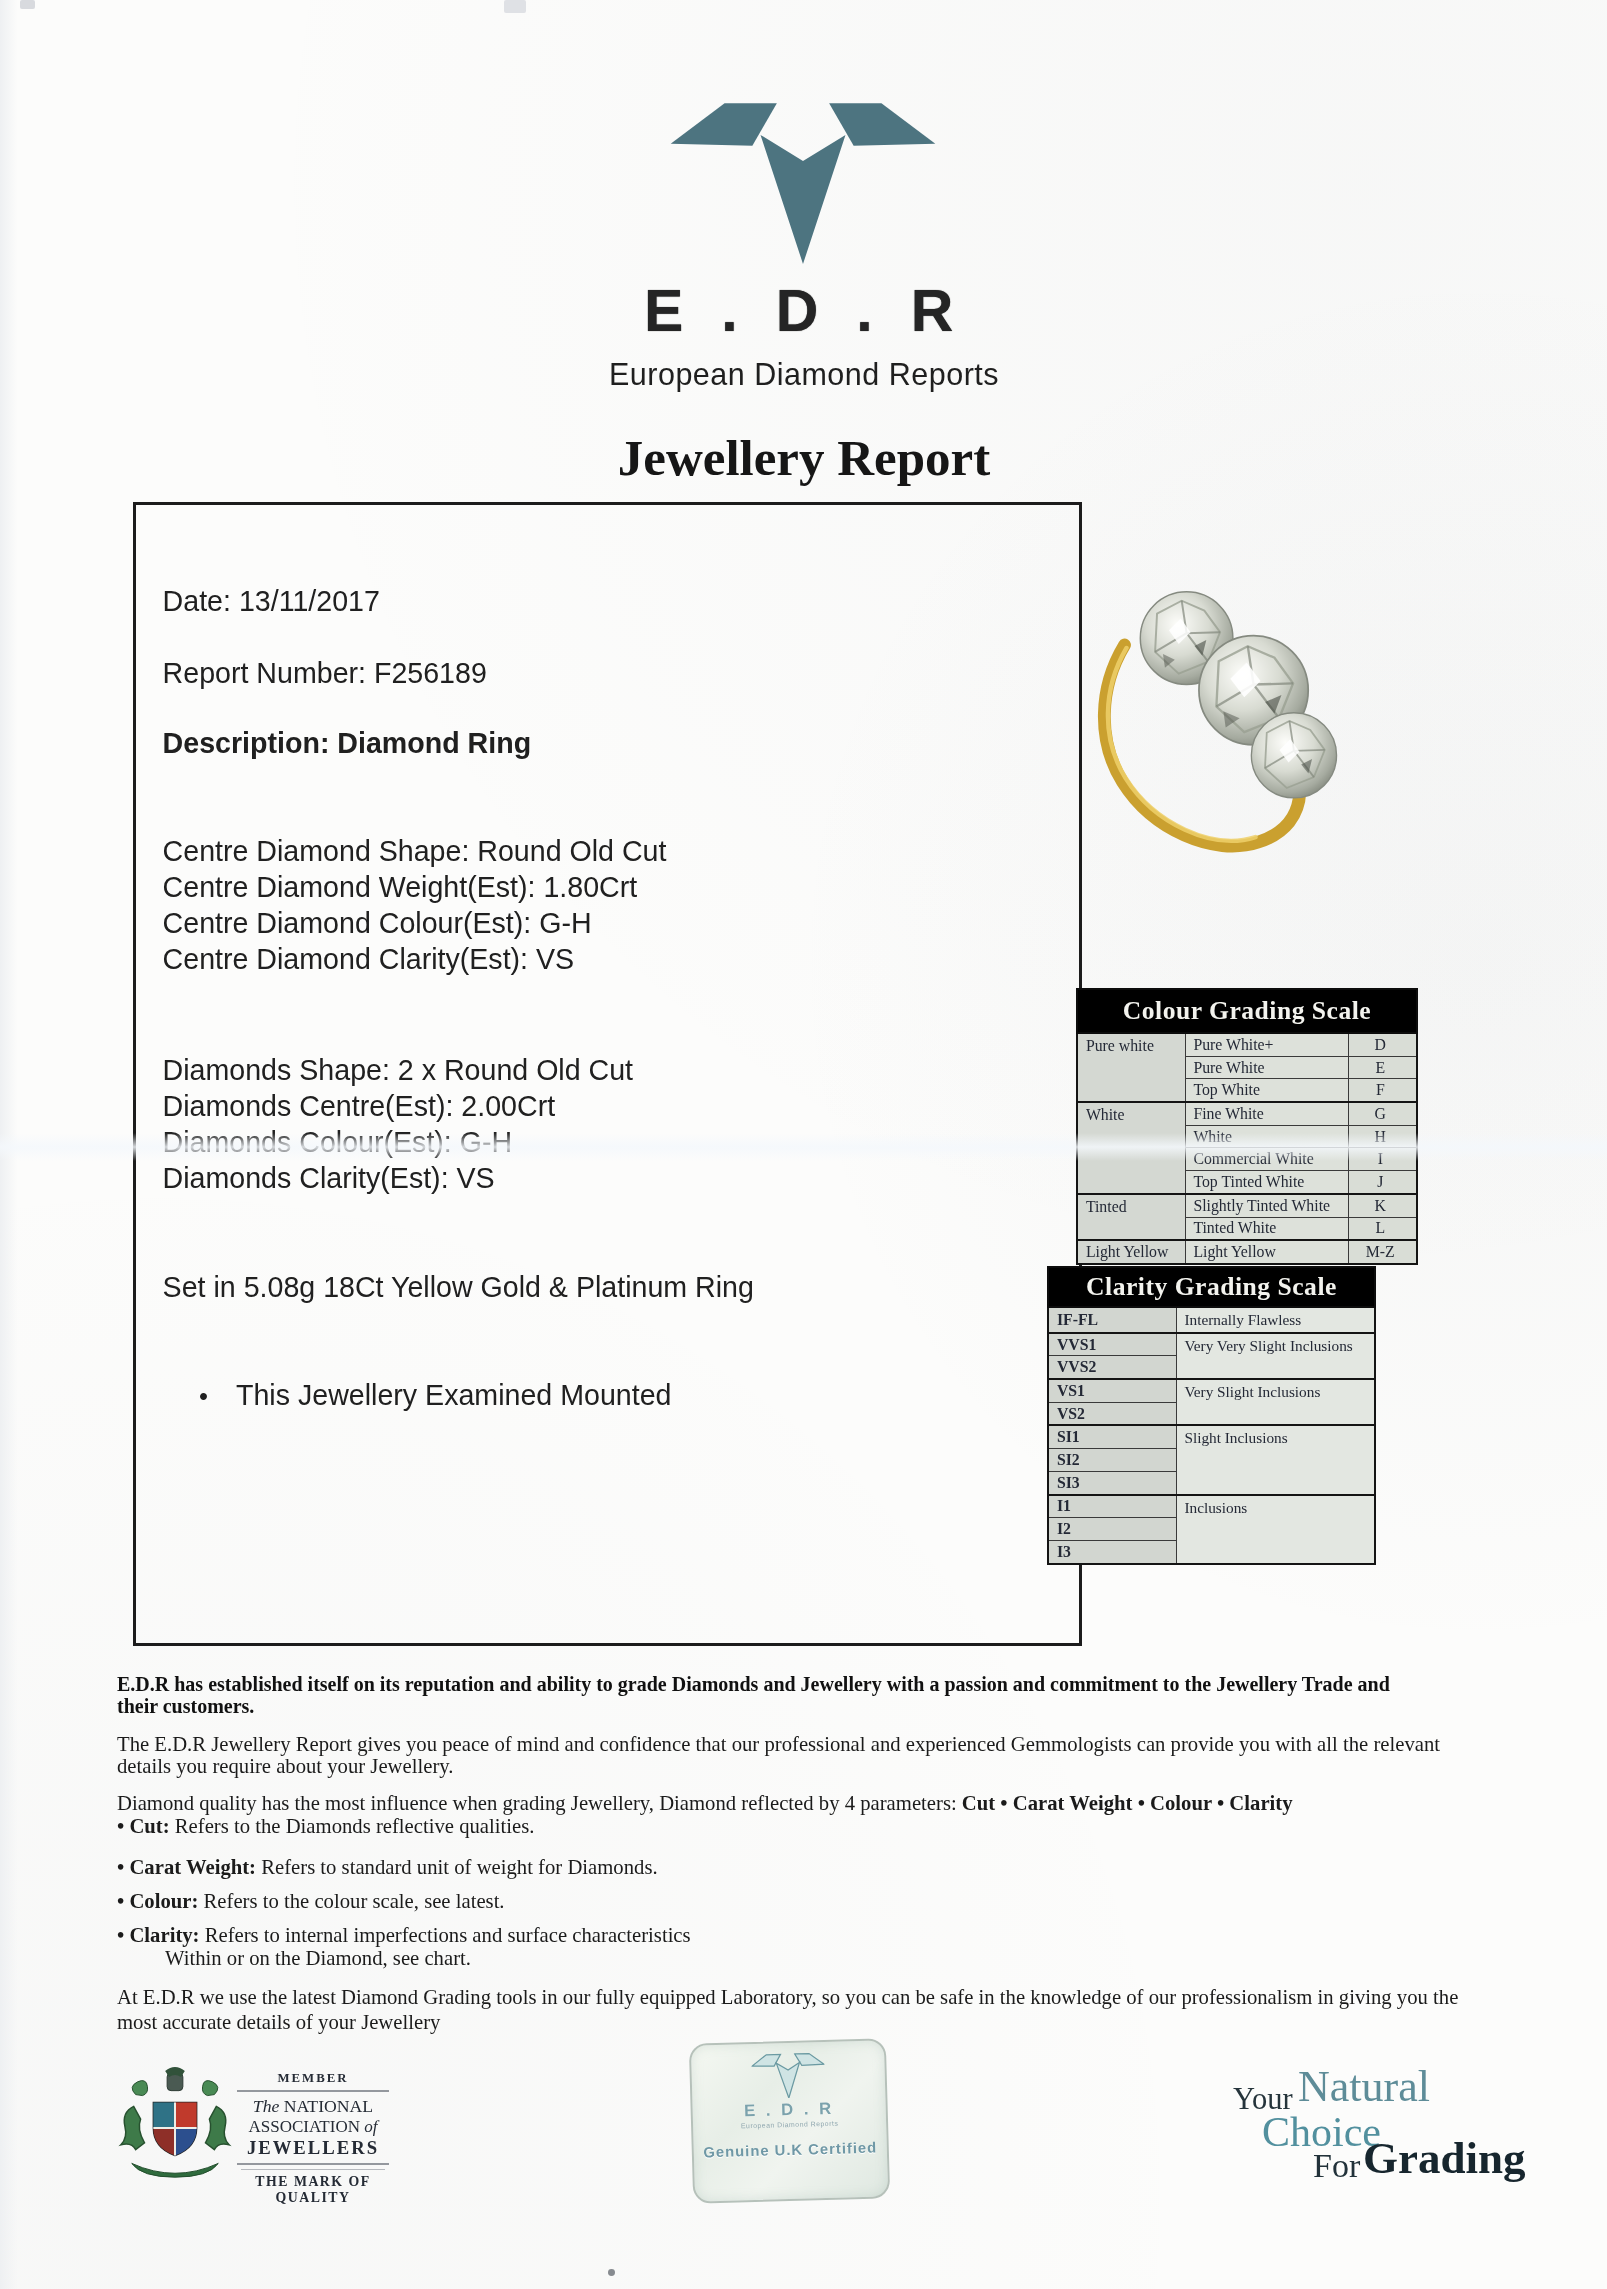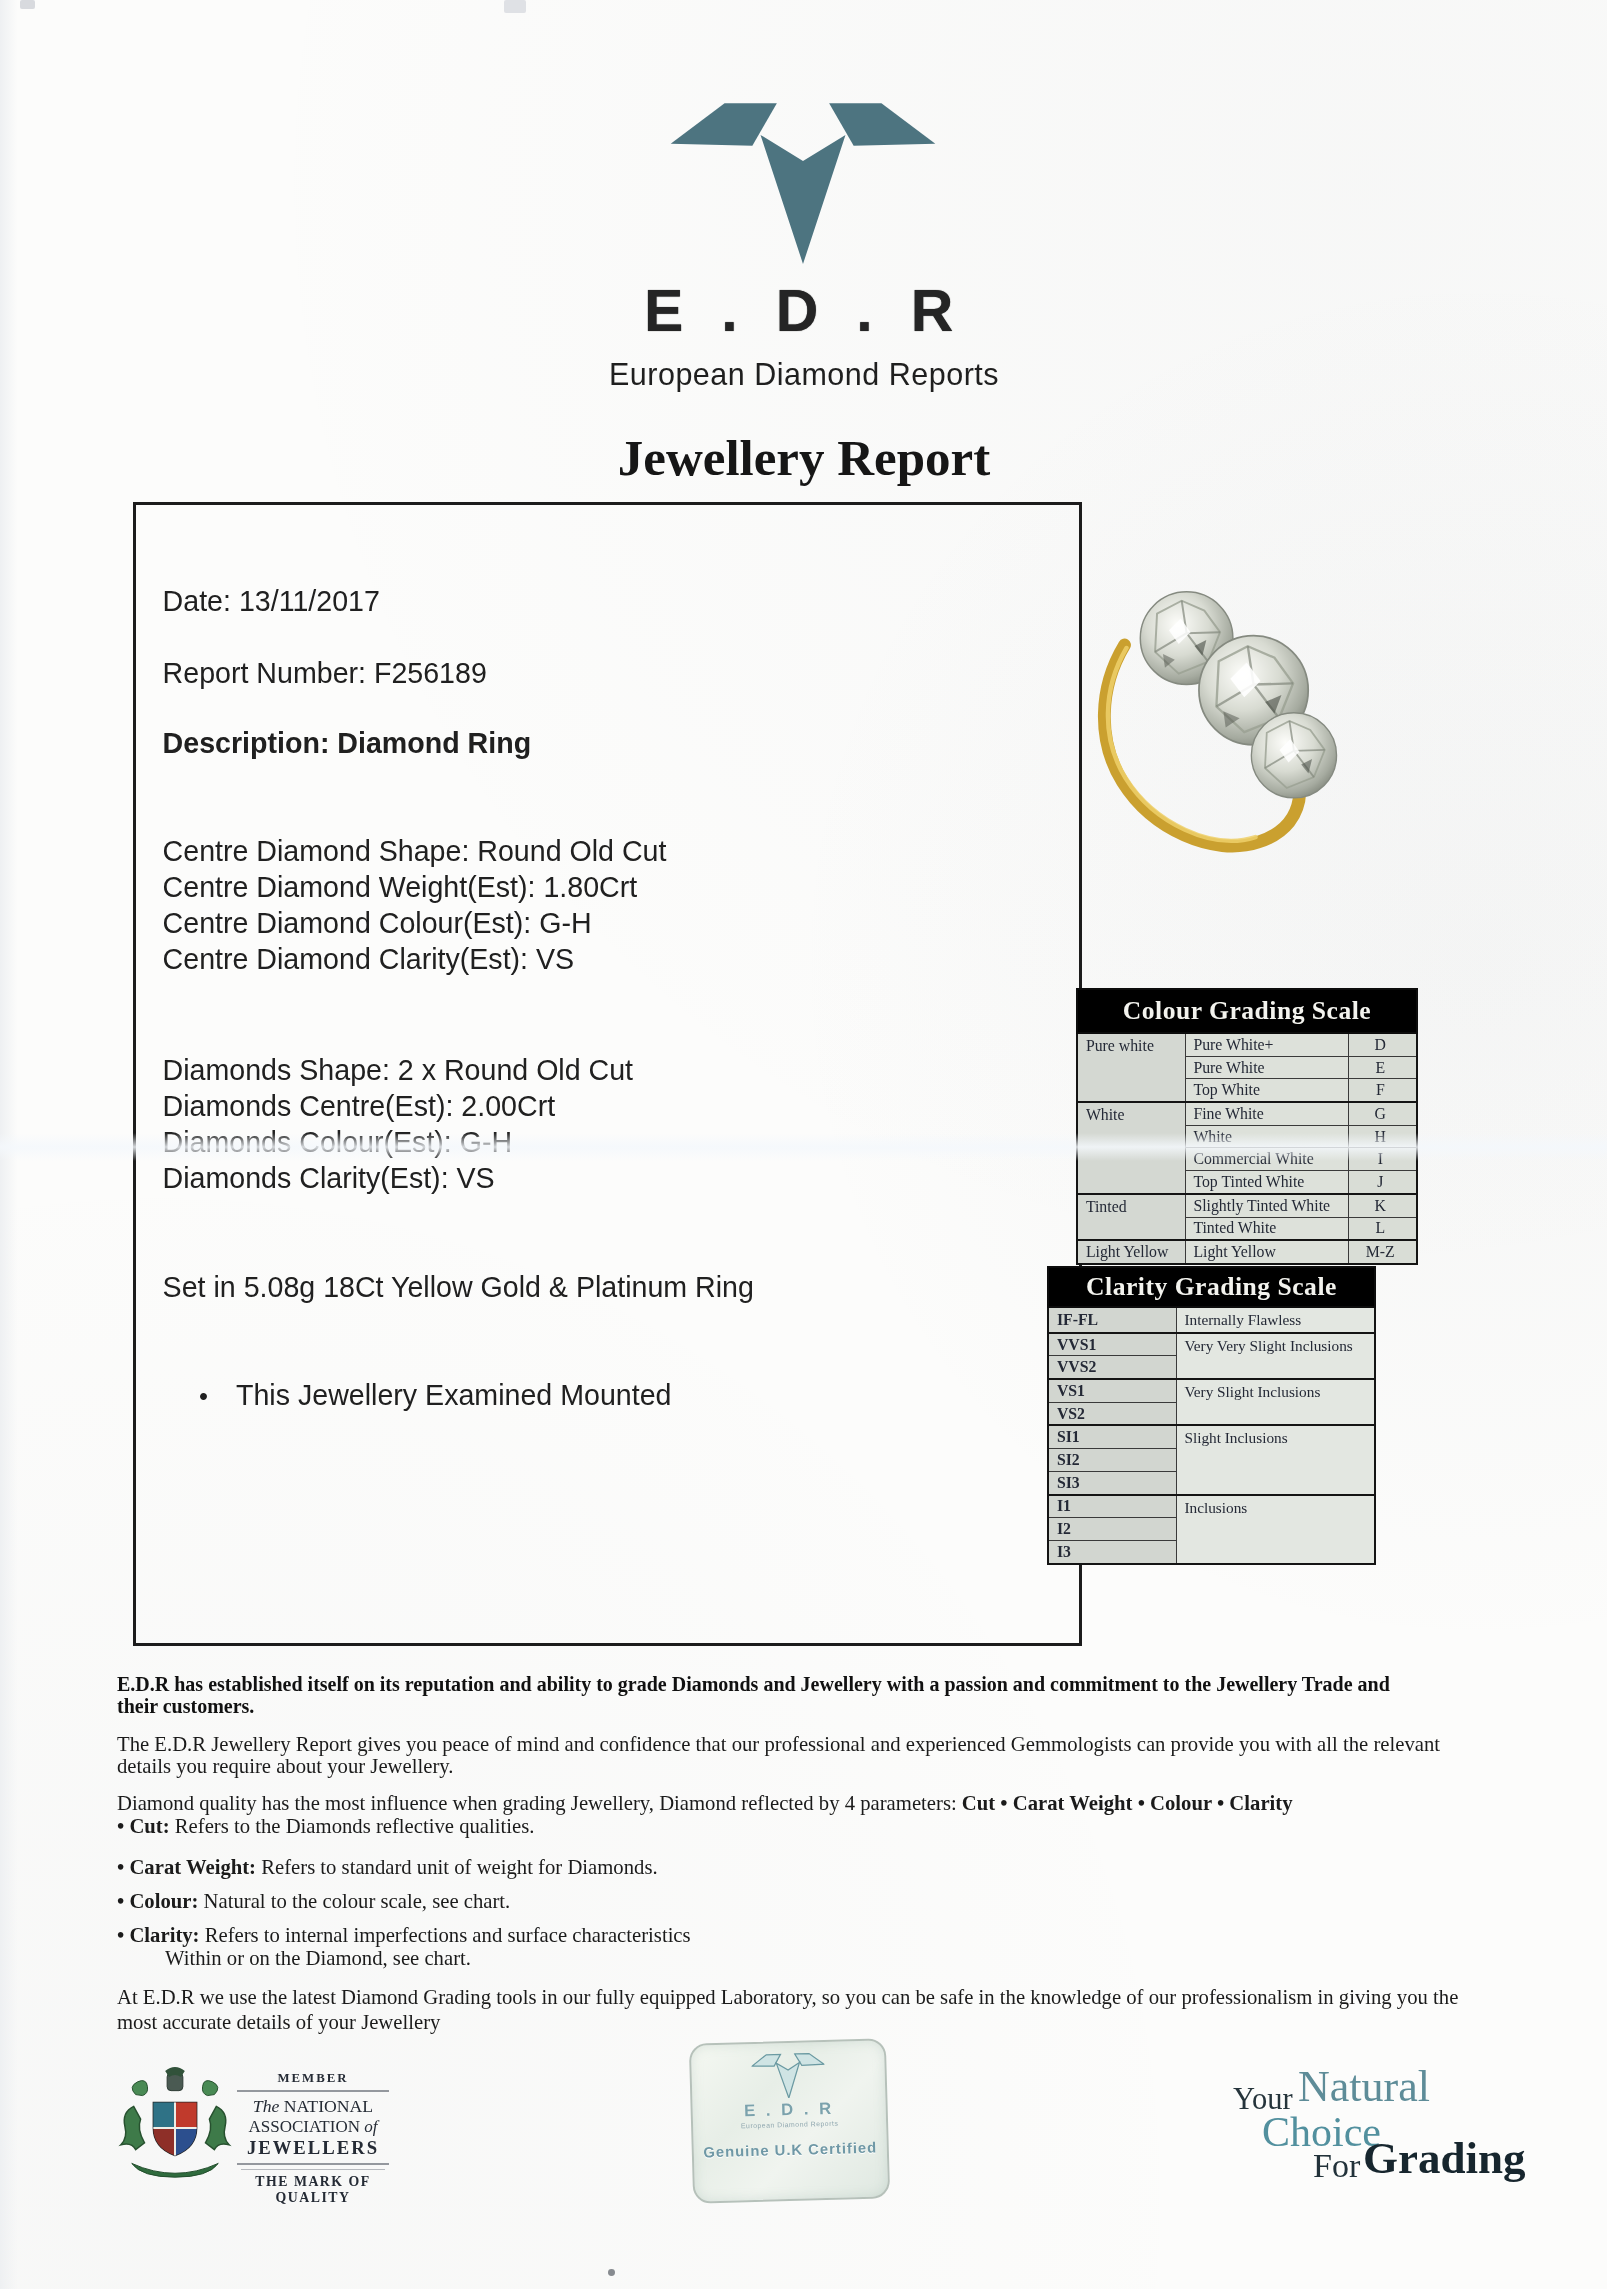--- a/index.html
+++ b/index.html
@@ -309,7 +309,7 @@
     <span class="bseg">• Carat Weight:</span> <span>Refers to standard unit of weight for Diamonds.</span>
   </div>
   <div class="abs ft" style="top:1890px;">
-    <span class="bseg">• Colour:</span> <span>Natural to the colour scale, see chart.</span>
+    <span class="bseg">• Colour:</span> <span>Refers to the colour scale, see latest.</span>
   </div>
   <div class="abs ft" style="top:1924px;">
     <span class="bseg">• Clarity:</span> <span>Refers to internal imperfections and surface characteristics</span>

